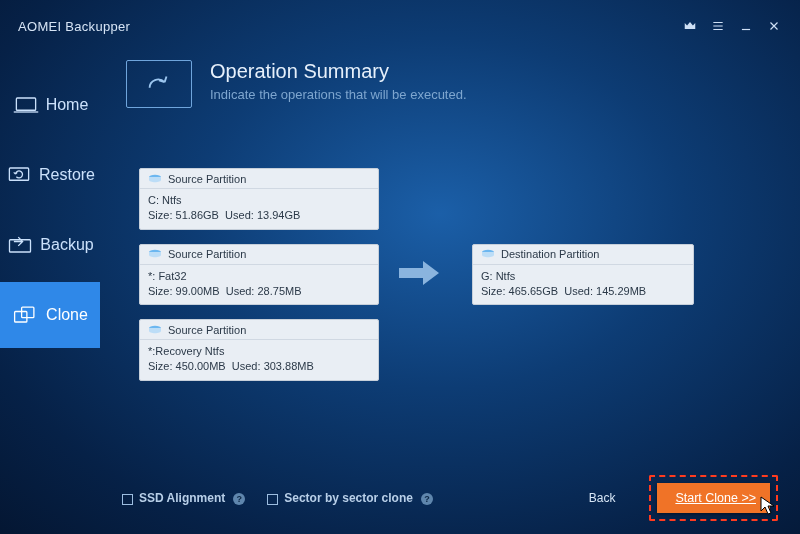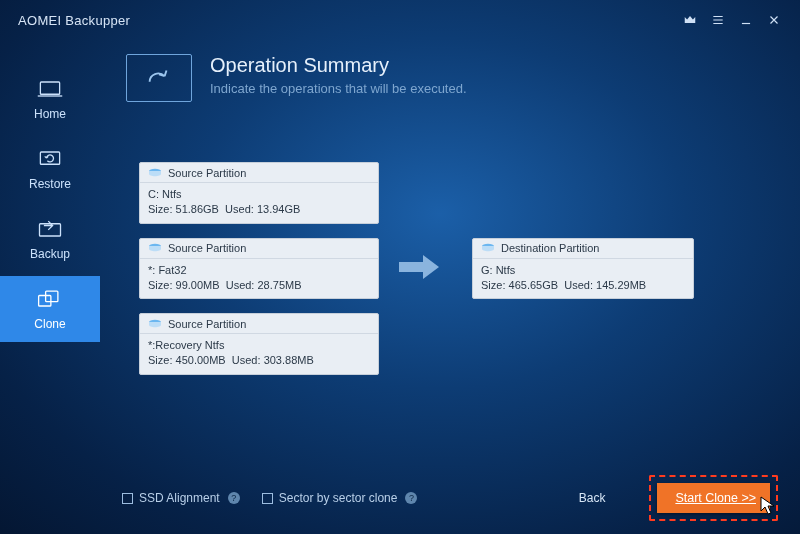--- a/index.html
+++ b/index.html
@@ -19,6 +19,7 @@
   align-items: center;
   padding: 4px 12px 0 18px;
   color: #d6e4f5;
+  margin-top: 6px;
 }
 .titlebar .title { font-size: 13px; font-weight: 500; letter-spacing: 0.3px; }
 .titlebar .spacer { flex: 1; }

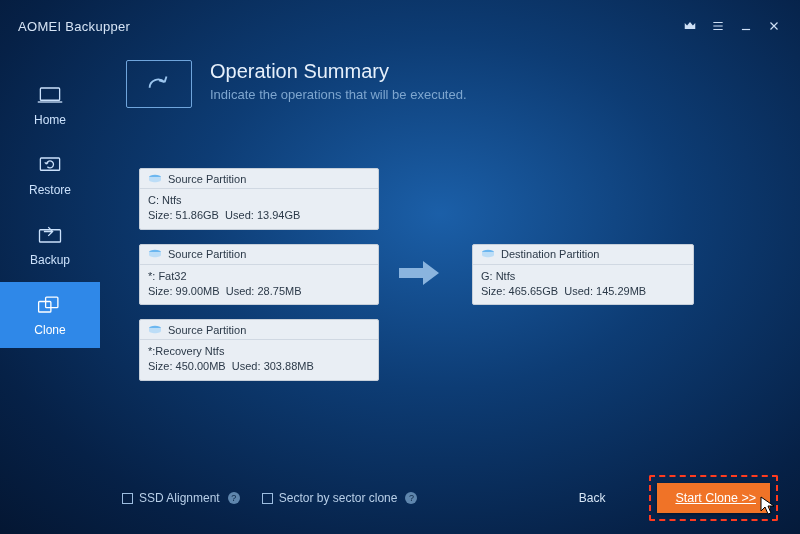--- a/index.html
+++ b/index.html
@@ -31,8 +31,8 @@
 .sidebar { width: 100px; display: flex; flex-direction: column; padding-top: 30px; }
 .side-item {
   height: 66px;
-  display: flex; flex-direction: column; align-items: center; justify-content: center;
-  gap: 6px; color: #cbe1fb; cursor: pointer; font-size: 12px;
+  display: flex; flex-direction: row; align-items: center; justify-content: center;
+  gap: 6px; color: #cbe1fb; cursor: pointer; font-size: 16px;
   margin-bottom: 4px;
 }
 .side-item.active { background: #2f88e8; color: #fff; text-align: center; }

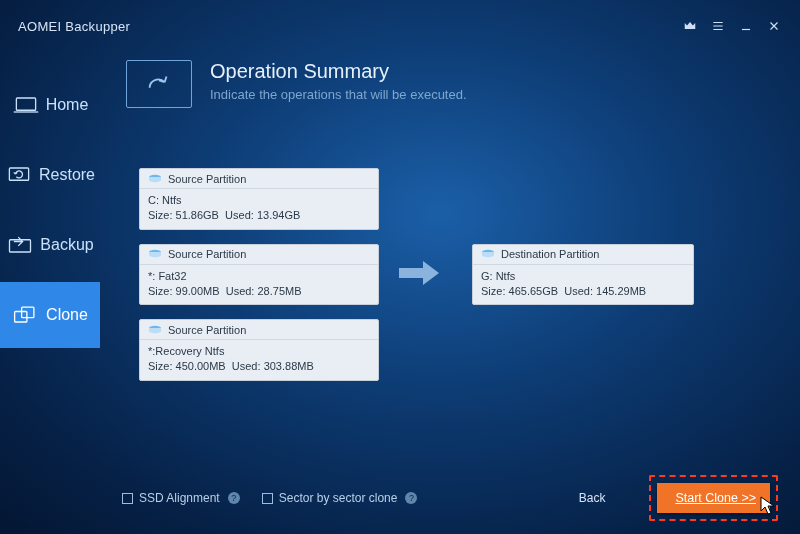--- a/index.html
+++ b/index.html
@@ -70,7 +70,7 @@
   height: 48px; display: flex; align-items: center; gap: 22px;
   padding: 0 12px 0 22px; color: #b8cfe8; font-size: 12px;
 }
-.chk { display: flex; align-items: center; gap: 6px; cursor: pointer; }
+.chk { display: flex; align-items: flex-end; gap: 6px; cursor: pointer; font-weight: bold; }
 .chk .box { width: 11px; height: 11px; border: 1.2px solid #9cbde0; }
 .help-ic { width: 12px; height: 12px; border-radius: 50%; background: #5f86ad; color: #0b2644; font-size: 9px; display: inline-flex; align-items: center; justify-content: center; margin-left: 2px; }
 .footer .spacer { flex: 1; }

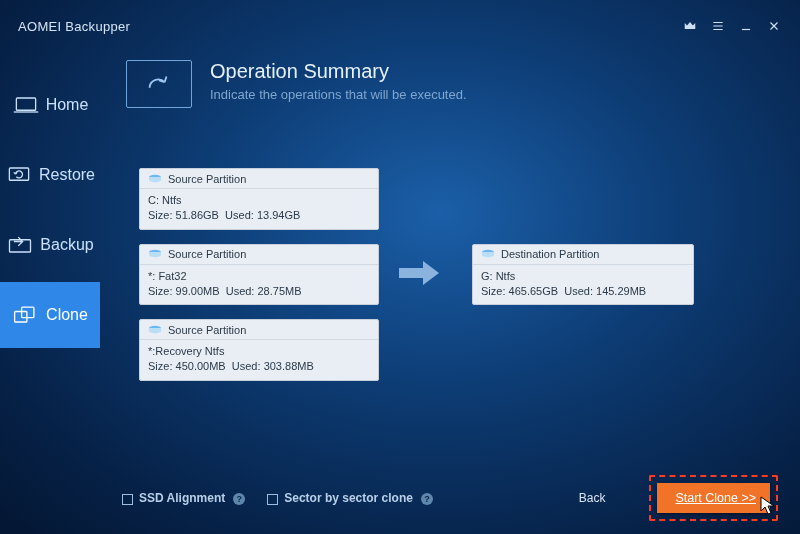--- a/index.html
+++ b/index.html
@@ -74,7 +74,7 @@
 .chk .box { width: 11px; height: 11px; border: 1.2px solid #9cbde0; }
 .help-ic { width: 12px; height: 12px; border-radius: 50%; background: #5f86ad; color: #0b2644; font-size: 9px; display: inline-flex; align-items: center; justify-content: center; margin-left: 2px; }
 .footer .spacer { flex: 1; }
-.back-link { color: #d7e6f6; cursor: pointer; margin-right: 22px; }
+.back-link { color: #d7e6f6; cursor: pointer; margin-right: 12px; }
 
 .start-wrap {
   border: 2px dashed #ff3b1f; padding: 6px; border-radius: 2px;

